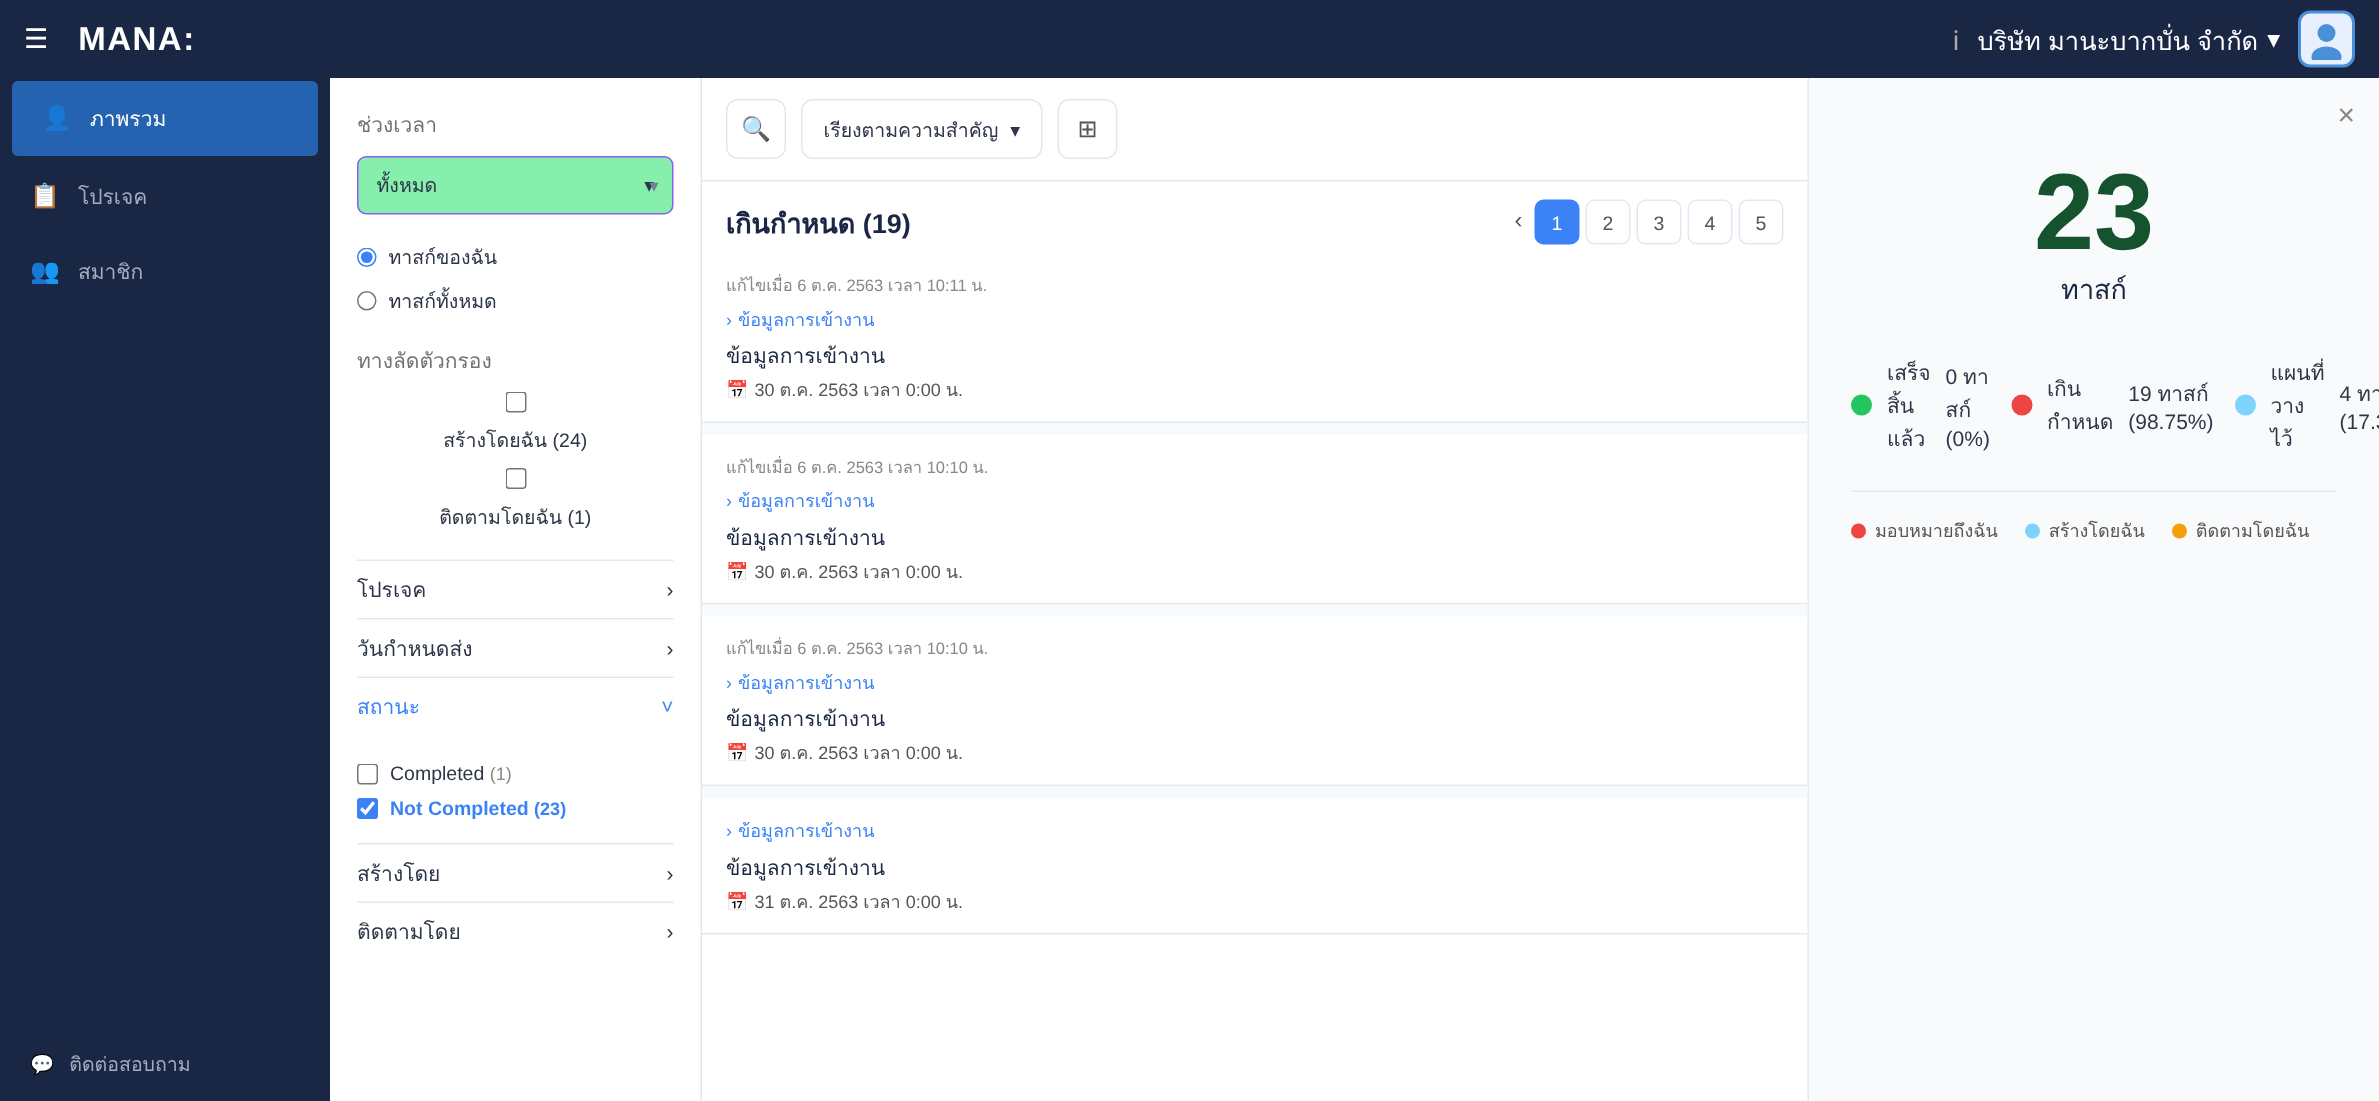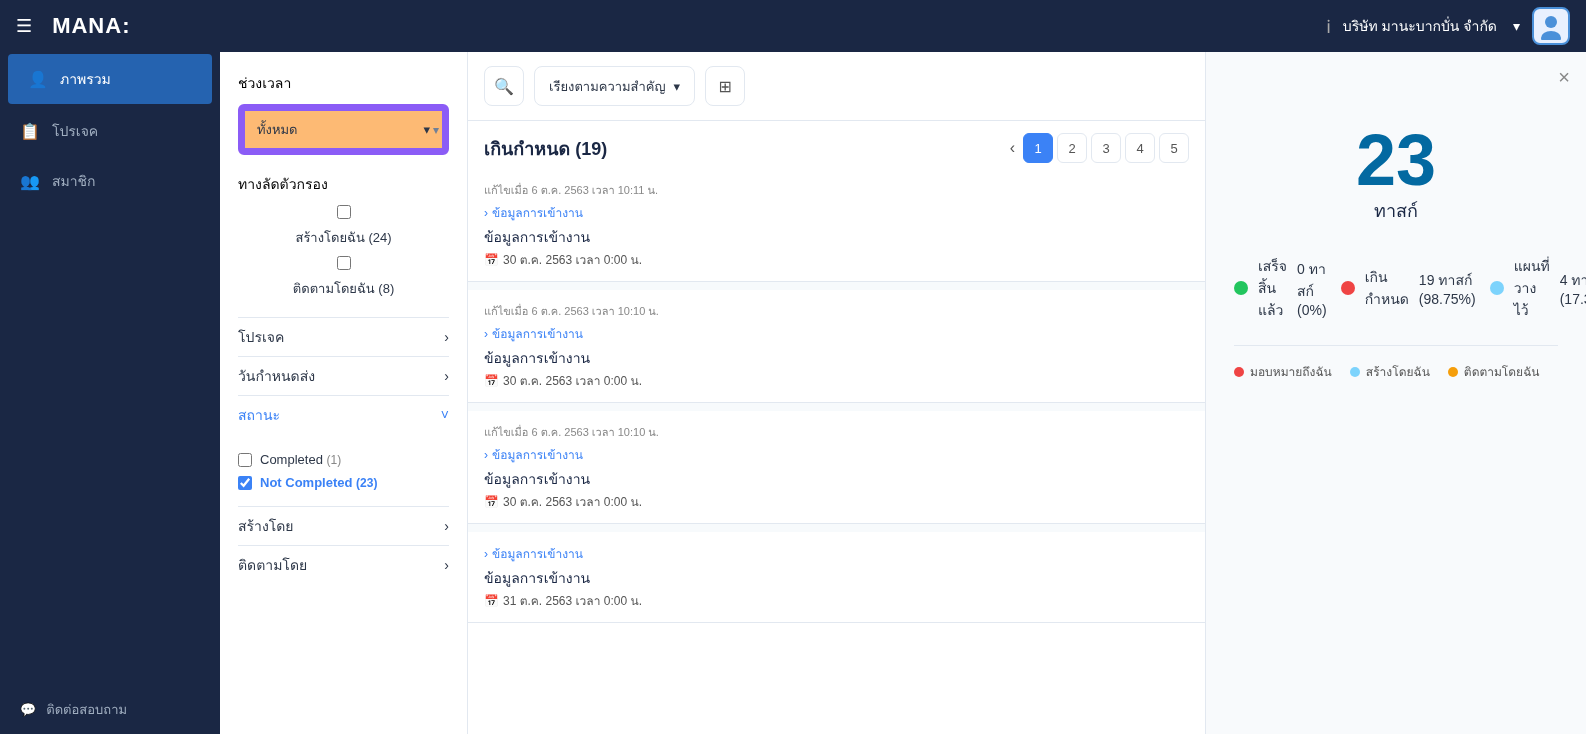--- a/index.html
+++ b/index.html
@@ -27,9 +27,9 @@
       color: #fff;
       display: flex;
       align-items: center;
-      gap: 16px;
+      gap: 6px;
       cursor: pointer;
-      font-size: 14px;
+      font-size: 17px;
     }
     .avatar-btn {
       width: 38px; height: 38px; border-radius: 8px;

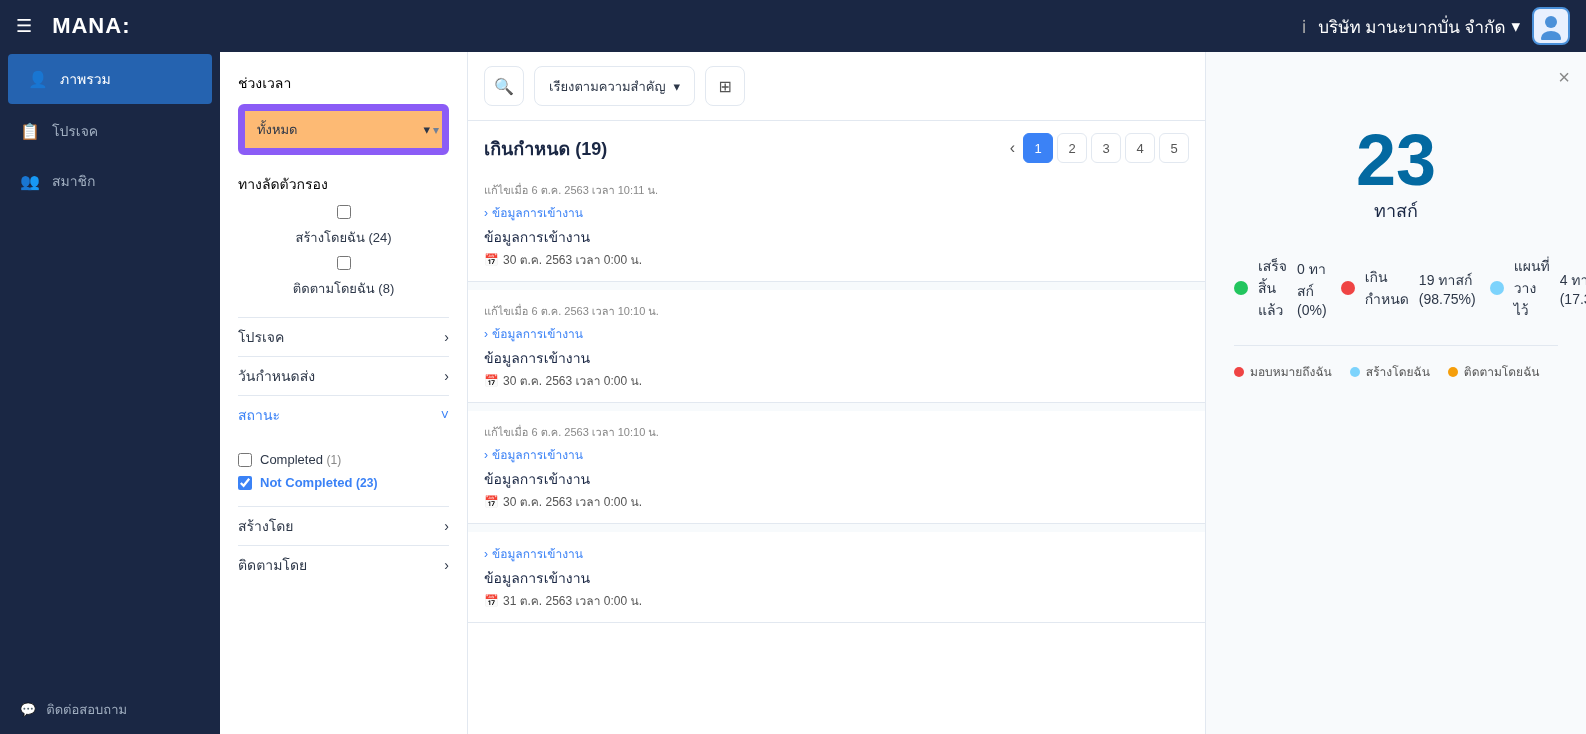--- a/index.html
+++ b/index.html
@@ -78,7 +78,7 @@
       flex-shrink: 0;
       border-right: 1px solid #e2e8f0;
     }
-    .filter-section-title { font-size: 14px; color: #000000; margin-bottom: 10px; font-weight: 500; }
+    .filter-section-title { font-size: 14px; color: #737373; margin-bottom: 10px; font-weight: 500; }
     .filter-dropdown-wrapper { position: relative; margin-bottom: 18px; }
     .filter-dropdown-wrapper::after {
       content: '▾';

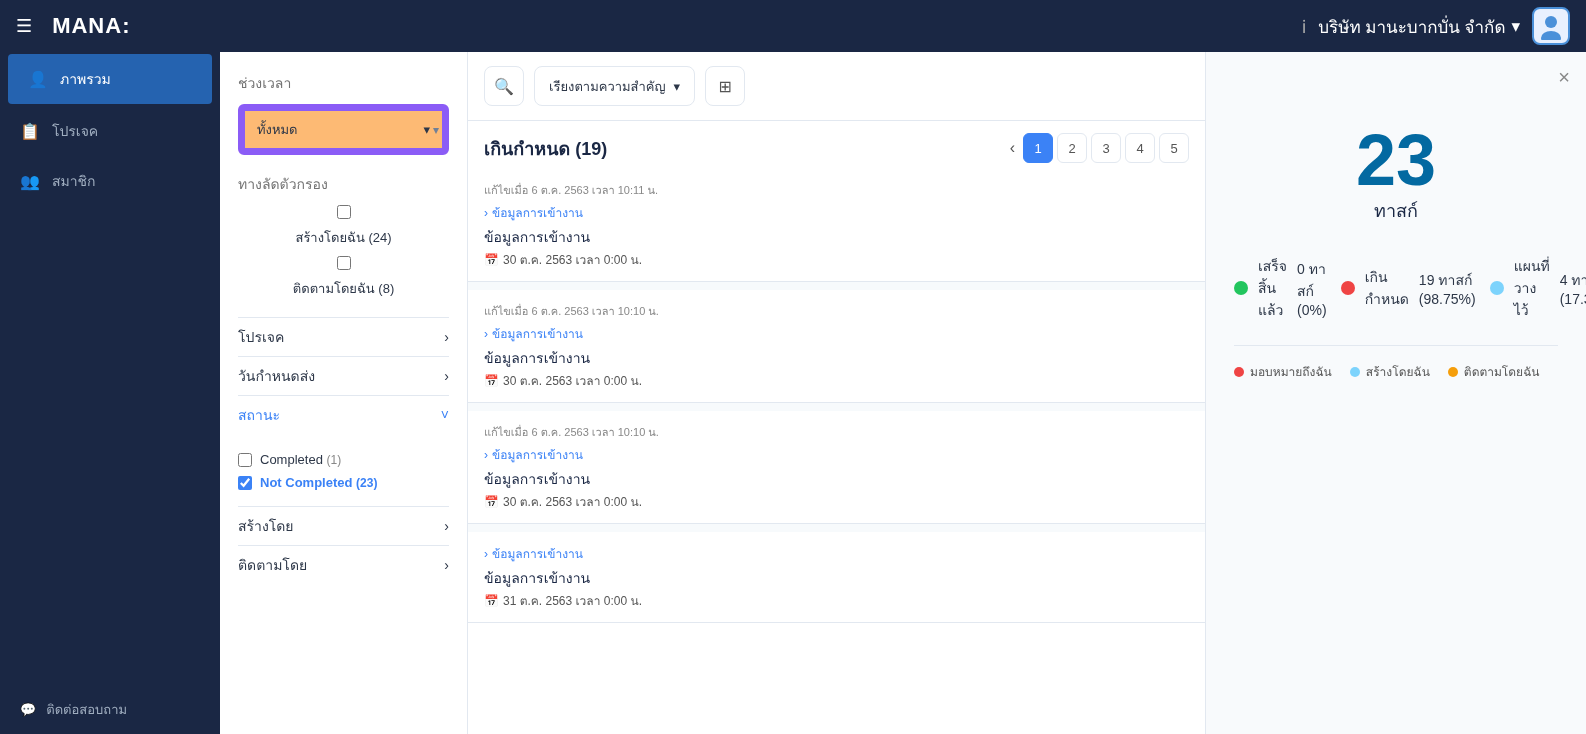--- a/index.html
+++ b/index.html
@@ -87,8 +87,8 @@
     }
     .filter-dropdown-btn {
       width: 100%; padding: 8px 12px;
-      border: 7px solid #8b5cf6; border-radius: 6px;
-      background: #fdba74; font-size: 13px; color: #2d3748;
+      border: 1px solid #8b5cf6; border-radius: 6px;
+      background: #86efac; font-size: 13px; color: #2d3748;
       cursor: pointer; text-align: left; display: flex; justify-content: space-between; align-items: center;
     }
     .radio-group { margin-bottom: 18px; }

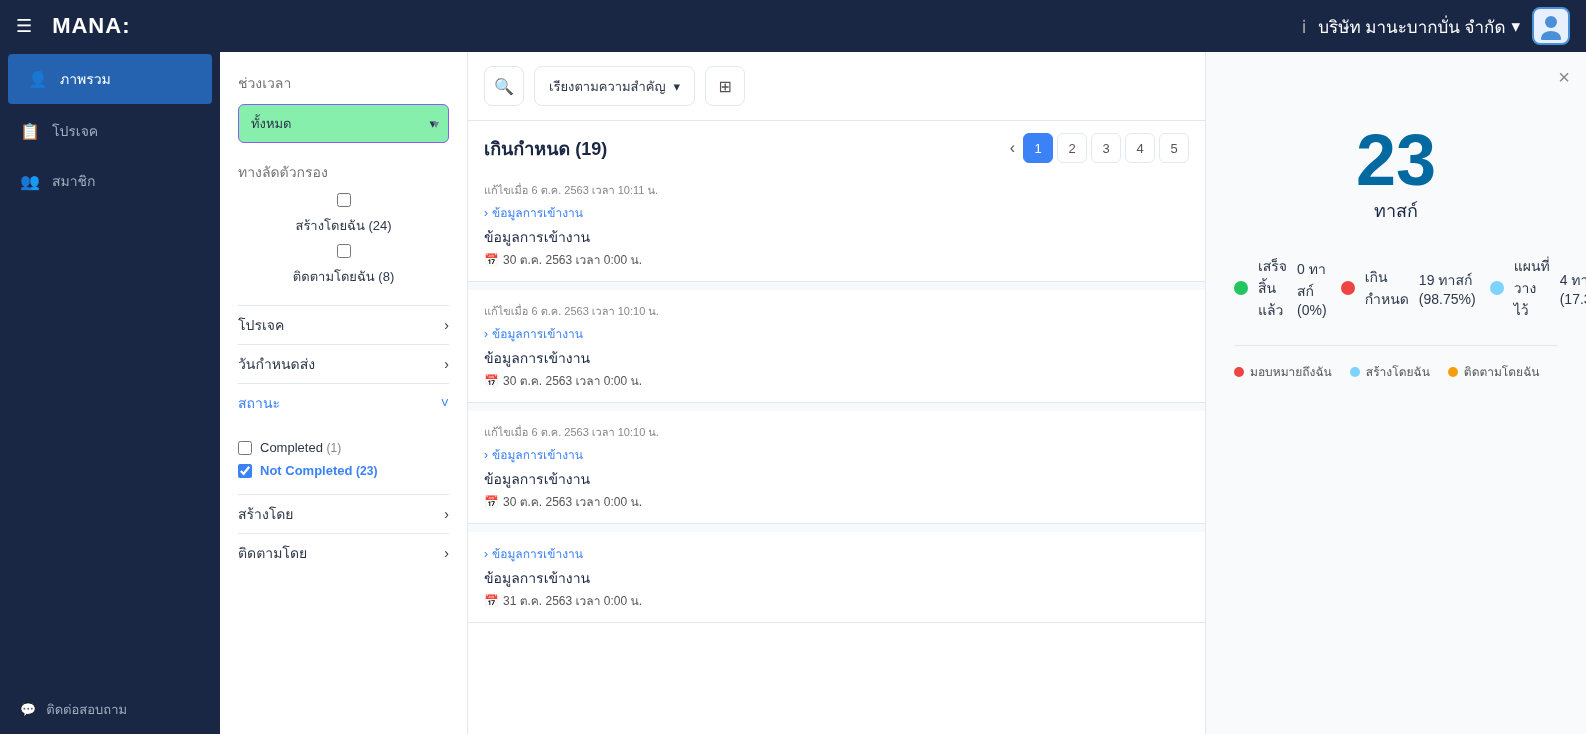--- a/index.html
+++ b/index.html
@@ -271,6 +271,16 @@
         </button>
       </div>
 
+      <div class="radio-group">
+        <label class="radio-item">
+          <input type="radio" name="task-scope" checked="" style="">
+          <span>ทาสก์ของฉัน</span>
+        </label>
+        <label class="radio-item">
+          <input type="radio" name="task-scope" style="">
+          <span>ทาสก์ทั้งหมด</span>
+        </label>
+      </div>
 
       <div class="shortcut-section">
         <div class="filter-section-title">ทางลัดตัวกรอง</div>

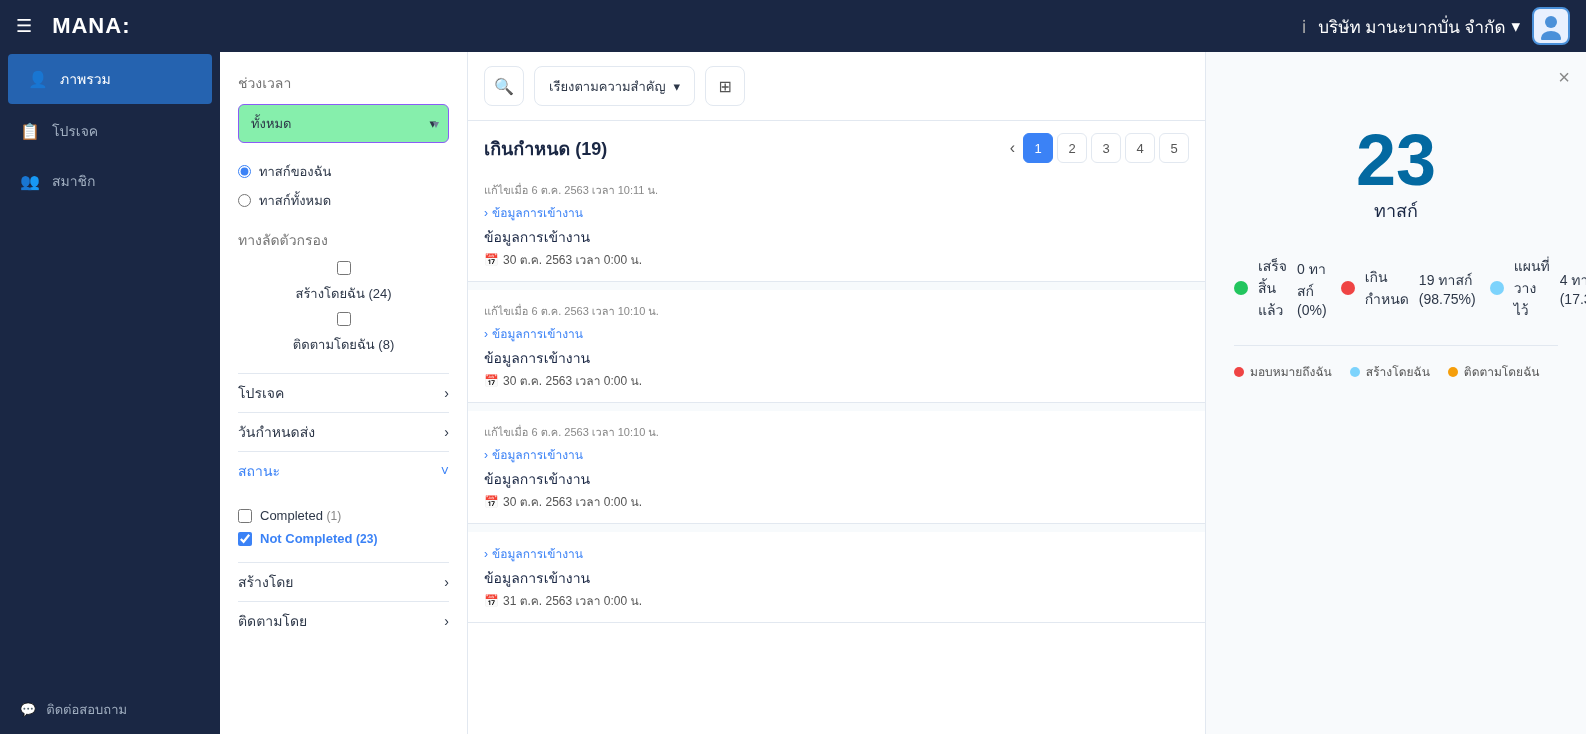--- a/index.html
+++ b/index.html
@@ -188,7 +188,7 @@
       position: absolute; top: 14px; right: 16px;
       background: none; border: none; font-size: 20px; cursor: pointer; color: #888;
     }
-    .stats-number { font-size: 72px; font-weight: 700; color: #0369a1; text-align: center; line-height: 1; margin-top: 48px; }
+    .stats-number { font-size: 72px; font-weight: 700; color: #14532d; text-align: center; line-height: 1; margin-top: 30px; }
     .stats-label { font-size: 18px; color: #1a2744; text-align: center; margin-bottom: 30px; }
     .stats-rows { display: flex; flex-direction: row; gap: 14px; margin-bottom: 24px; }
     .stats-row { display: flex; align-items: center; gap: 10px; }

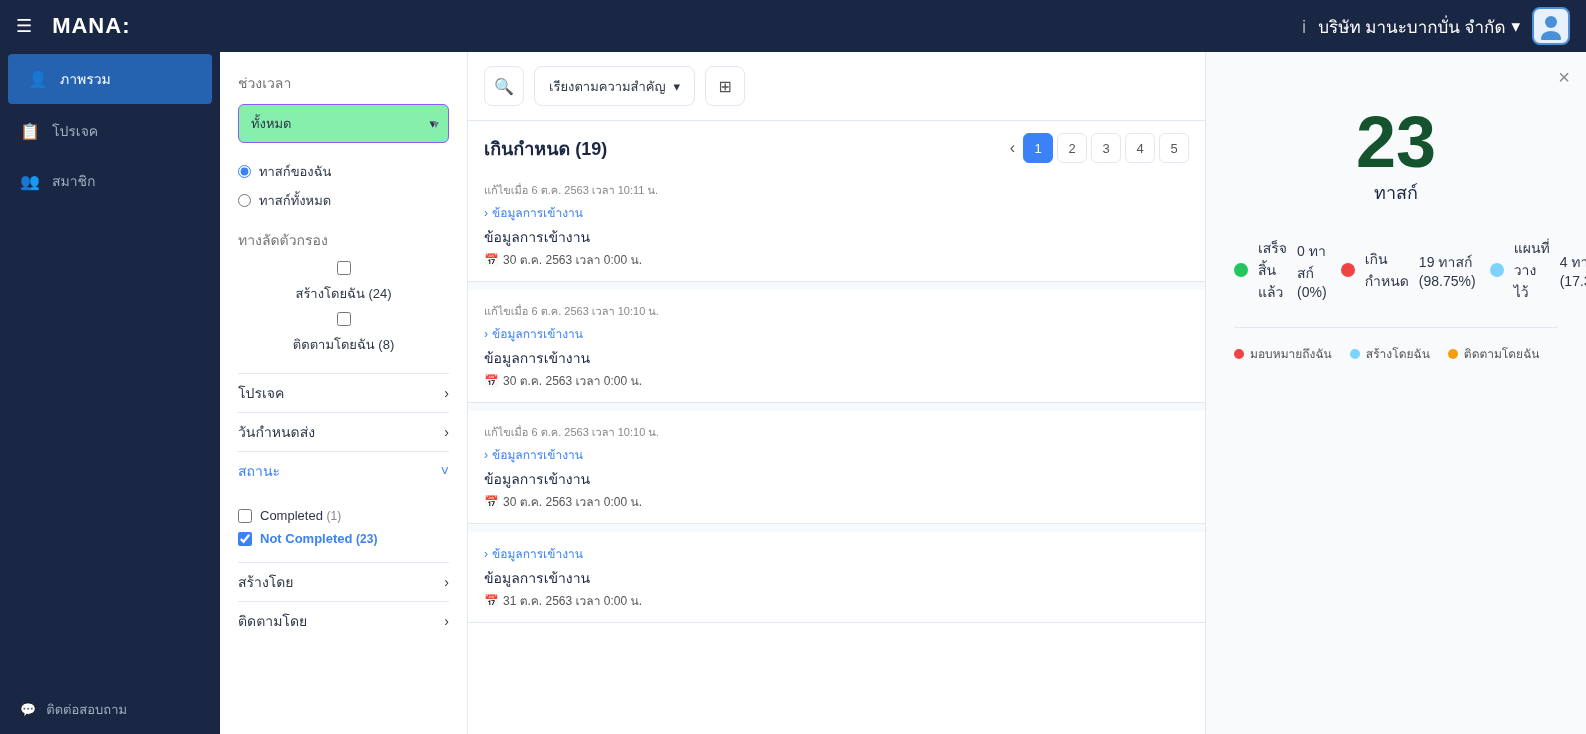--- a/index.html
+++ b/index.html
@@ -290,7 +290,7 @@
         </label>
         <label class="checkbox-item">
           <input type="checkbox" style="">
-          <span>ติดตามโดยฉัน (8)</span>
+          <span>ติดตามโดยฉัน (1)</span>
         </label>
       </div>
 

